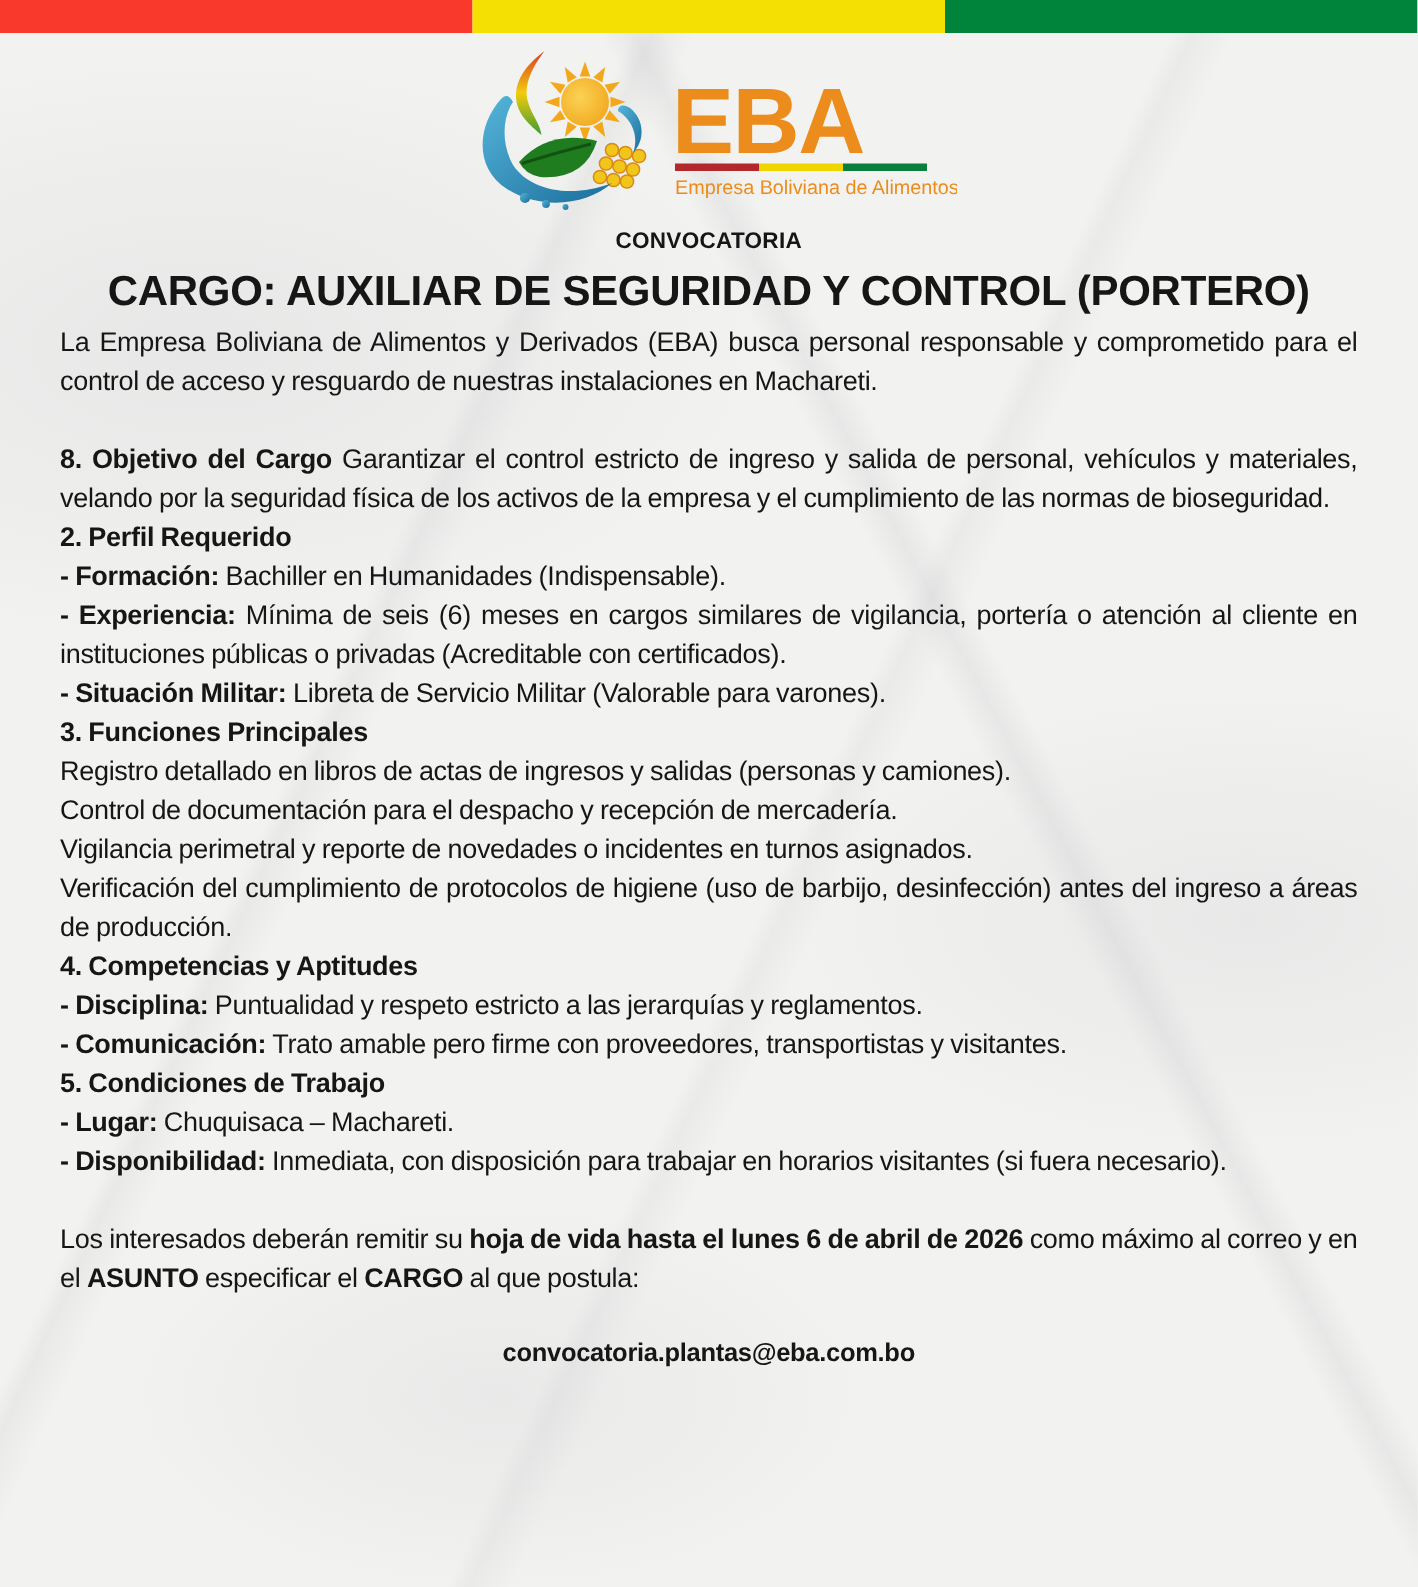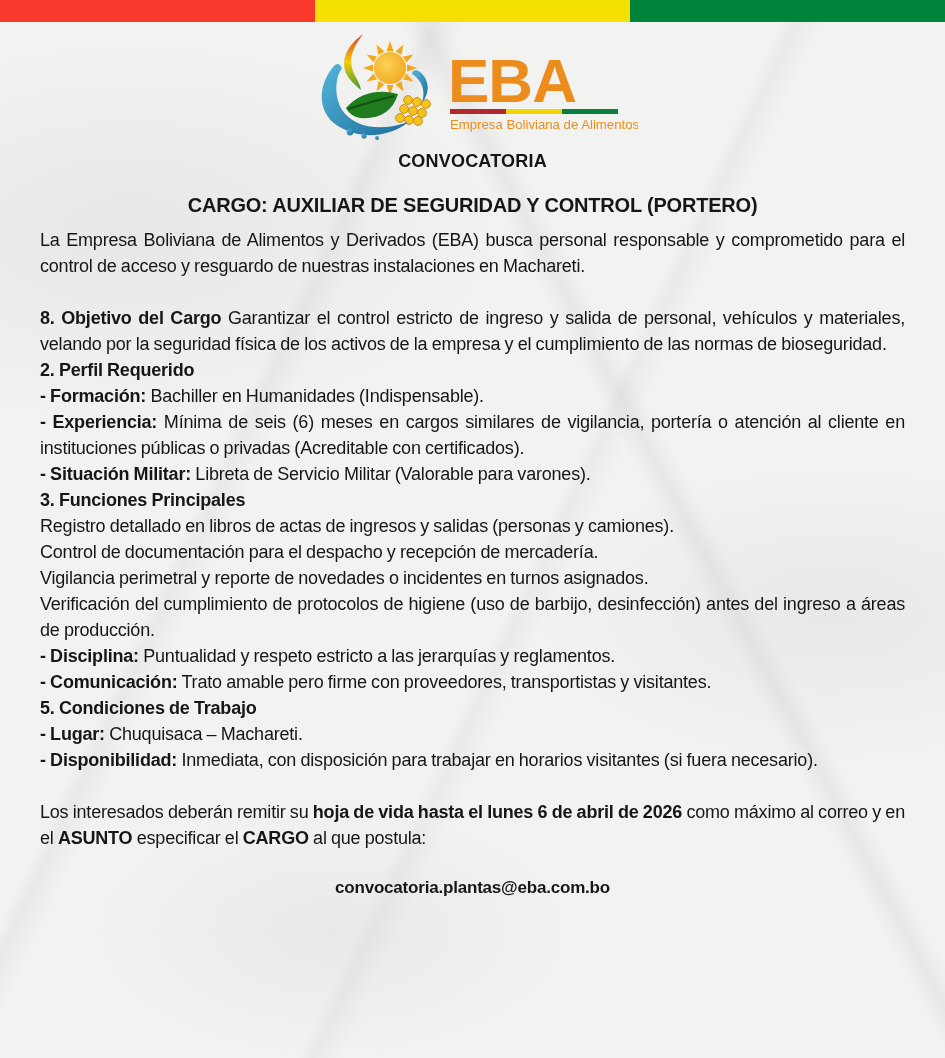--- a/index.html
+++ b/index.html
@@ -25,8 +25,8 @@
   .logo-svg{display:block;}
 
   .title{
-    text-align:center;font-weight:bold;font-size:18px;line-height:26px;
-    margin:6px 0 16px 0;letter-spacing:0.2px;
+    text-align:center;font-weight:bold;font-size:15px;line-height:26px;
+    margin:6px 0 4px 0;letter-spacing:0.2px;
   }
   .subtitle{
     text-align:center;font-weight:bold;font-size:20px;line-height:31px;

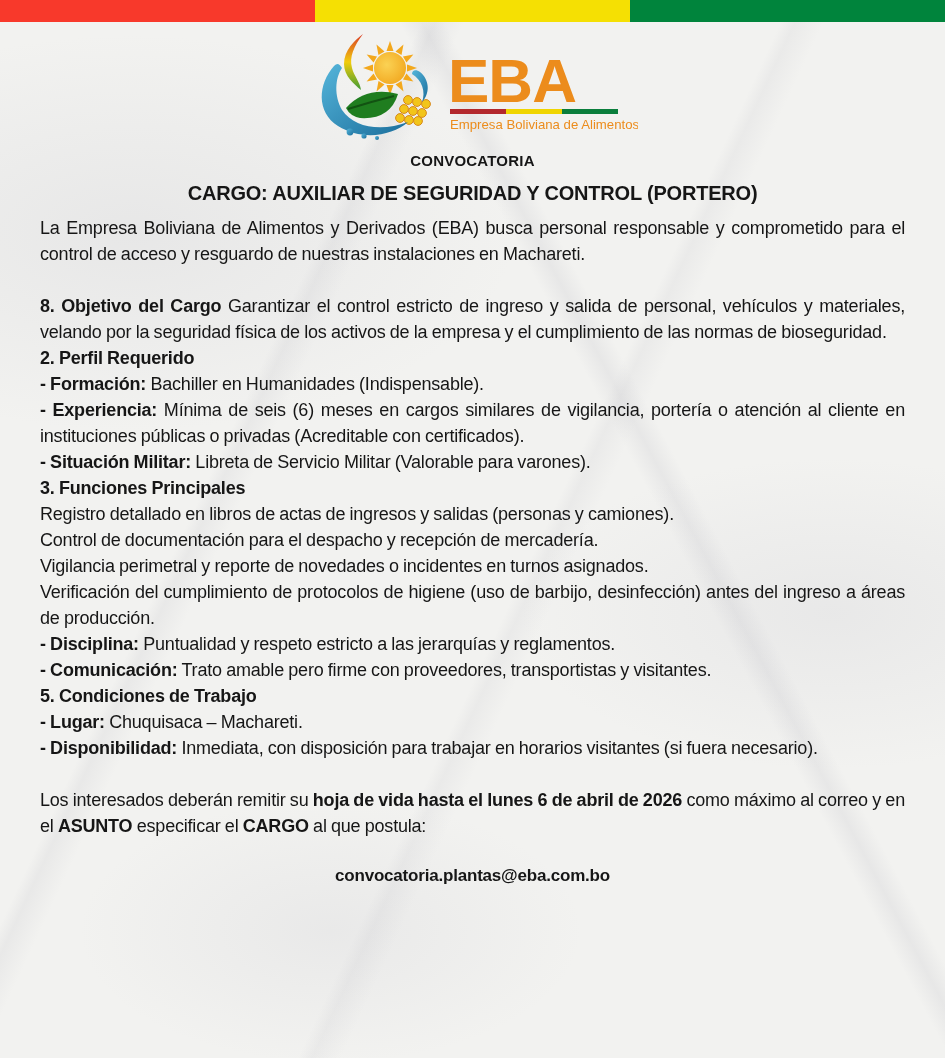--- a/index.html
+++ b/index.html
@@ -29,7 +29,7 @@
     margin:6px 0 4px 0;letter-spacing:0.2px;
   }
   .subtitle{
-    text-align:center;font-weight:bold;font-size:20px;line-height:31px;
+    text-align:center;font-weight:bold;font-size:28px;line-height:31px;
     margin:1px 0 0 0;letter-spacing:-0.2px;
   }
   .content{

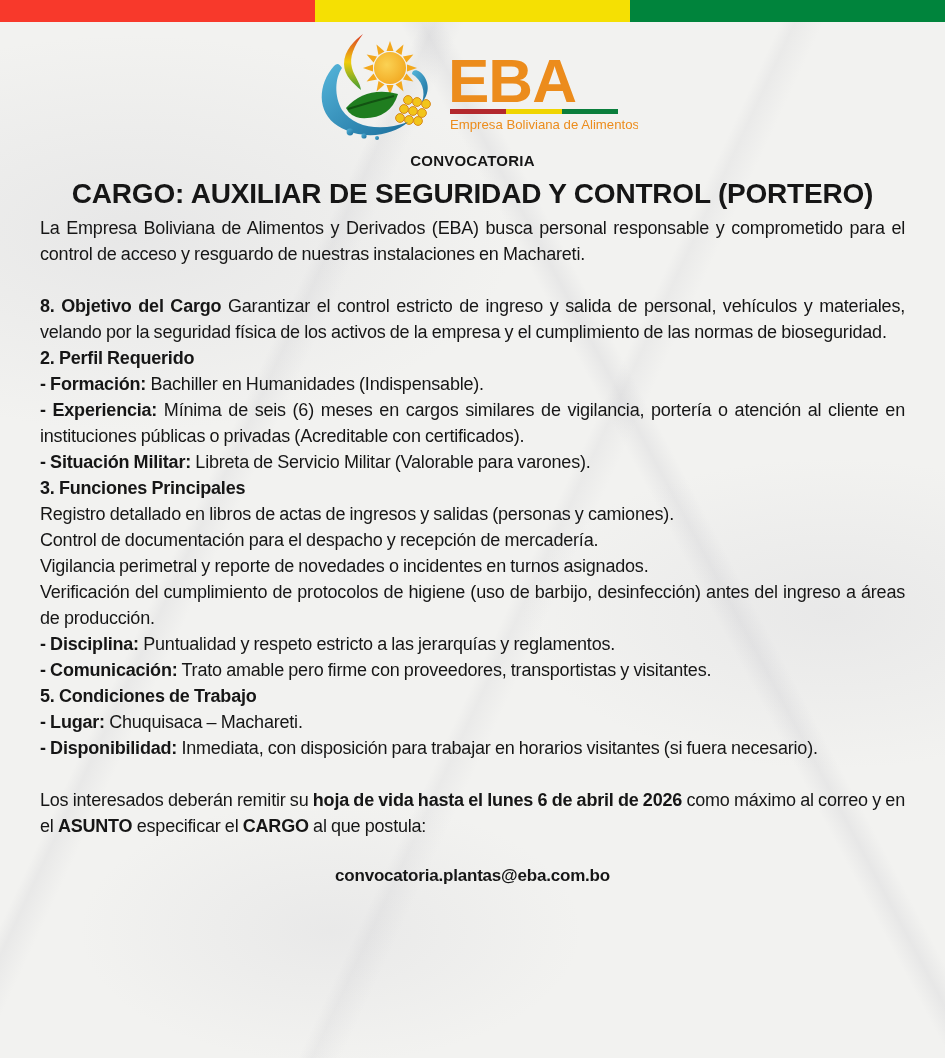--- a/index.html
+++ b/index.html
@@ -141,6 +141,7 @@
     <p><span>Control de documentación para el despacho y recepción de mercadería.</span></p>
     <p><span>Vigilancia perimetral y reporte de novedades o incidentes en turnos asignados.</span></p>
     <p><span>Verificación del cumplimiento de protocolos de higiene (uso de barbijo, desinfección) antes del ingreso a áreas de producción.</span></p>
+    <p><b>4. Competencias y Aptitudes</b></p>
     <p><b>- Disciplina:</b><span> Puntualidad y respeto estricto a las jerarquías y reglamentos.</span></p>
     <p><b>- Comunicación:</b><span> Trato amable pero firme con proveedores, transportistas y visitantes.</span></p>
     <p><b>5. Condiciones de Trabajo</b></p>

